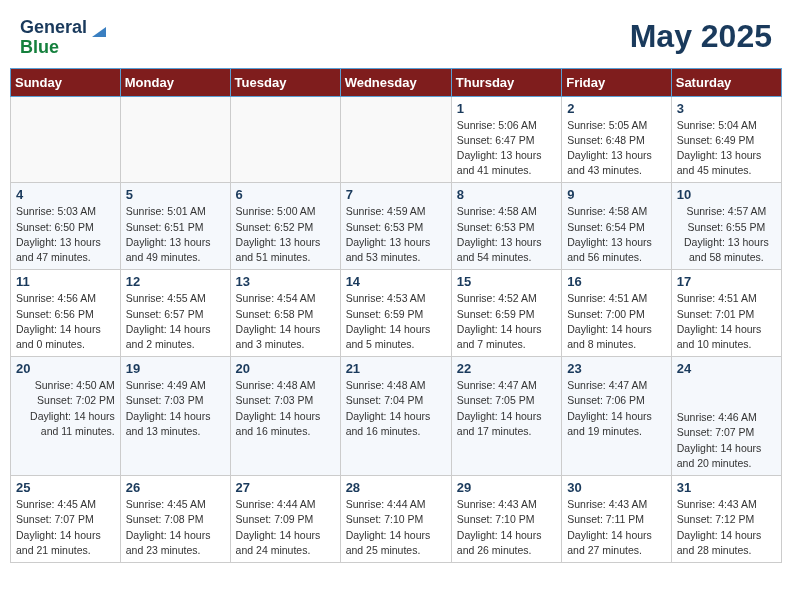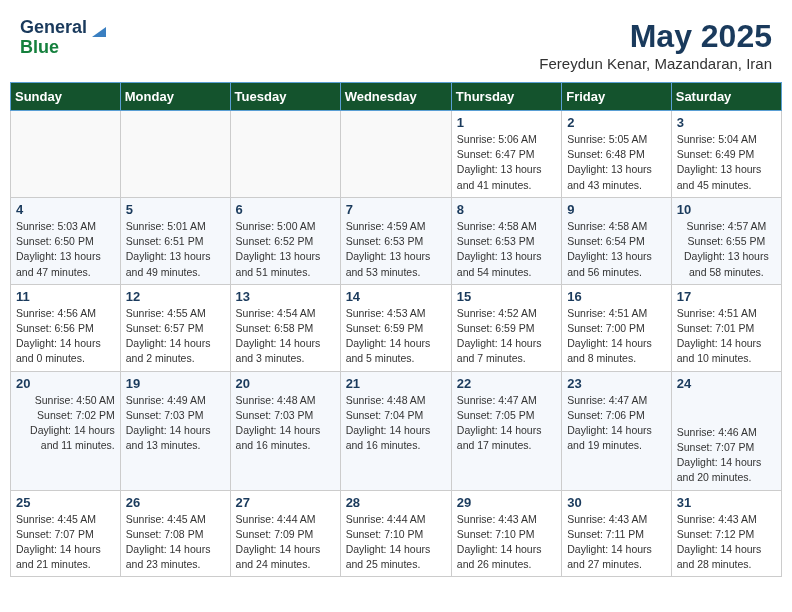--- a/index.html
+++ b/index.html
@@ -23,7 +23,6 @@
       justify-content: flex-end;
     }
     .title-block {
-      text-align: right;
     }
     .title-month {
       font-size: 32px;

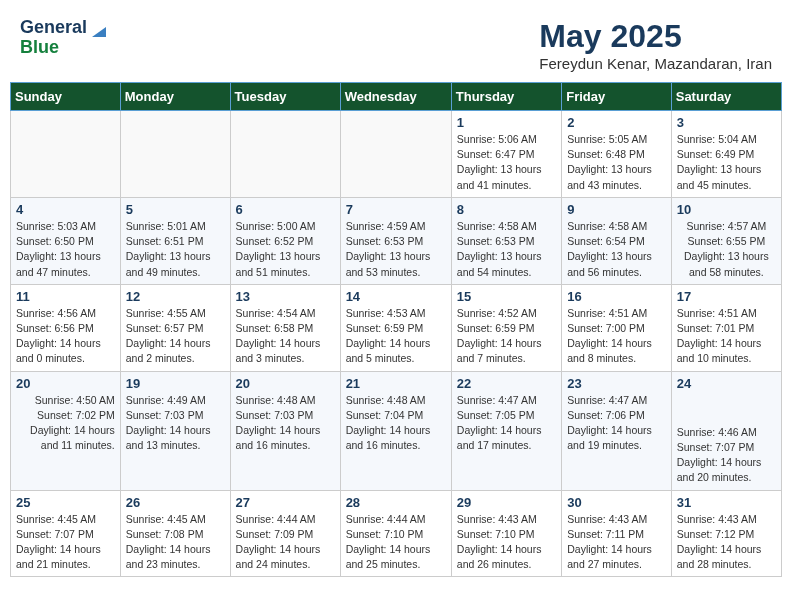--- a/index.html
+++ b/index.html
@@ -92,7 +92,6 @@
 </div>
   <div class="title-block">
     <div class="title-month">May 2025</div>
-    <div class="title-location">Fereydun Kenar, Mazandaran, Iran</div>
   </div>
 </div>
 

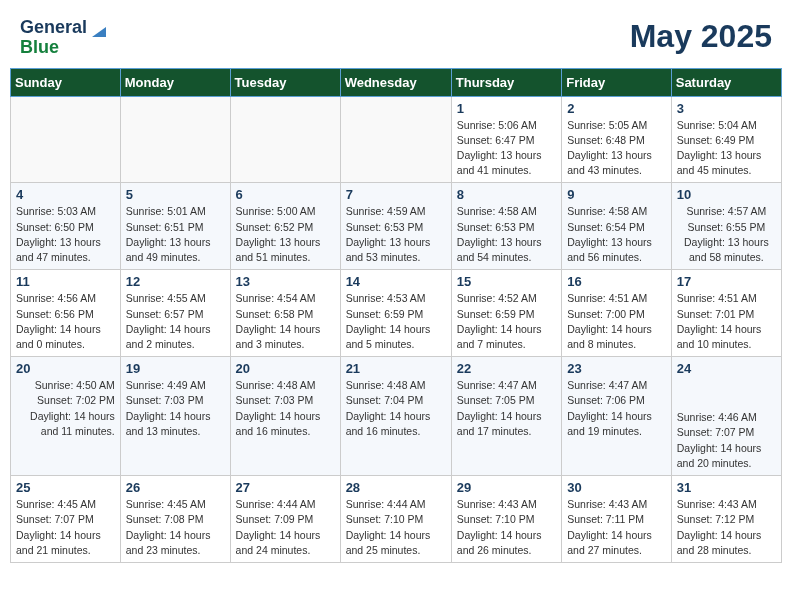--- a/index.html
+++ b/index.html
@@ -39,7 +39,7 @@
       margin-top: 6px;
     }
     .calendar th {
-      background: #14532d;
+      background: #7f1d1d;
       color: #fff;
       font-size: 13px;
       font-weight: bold;

